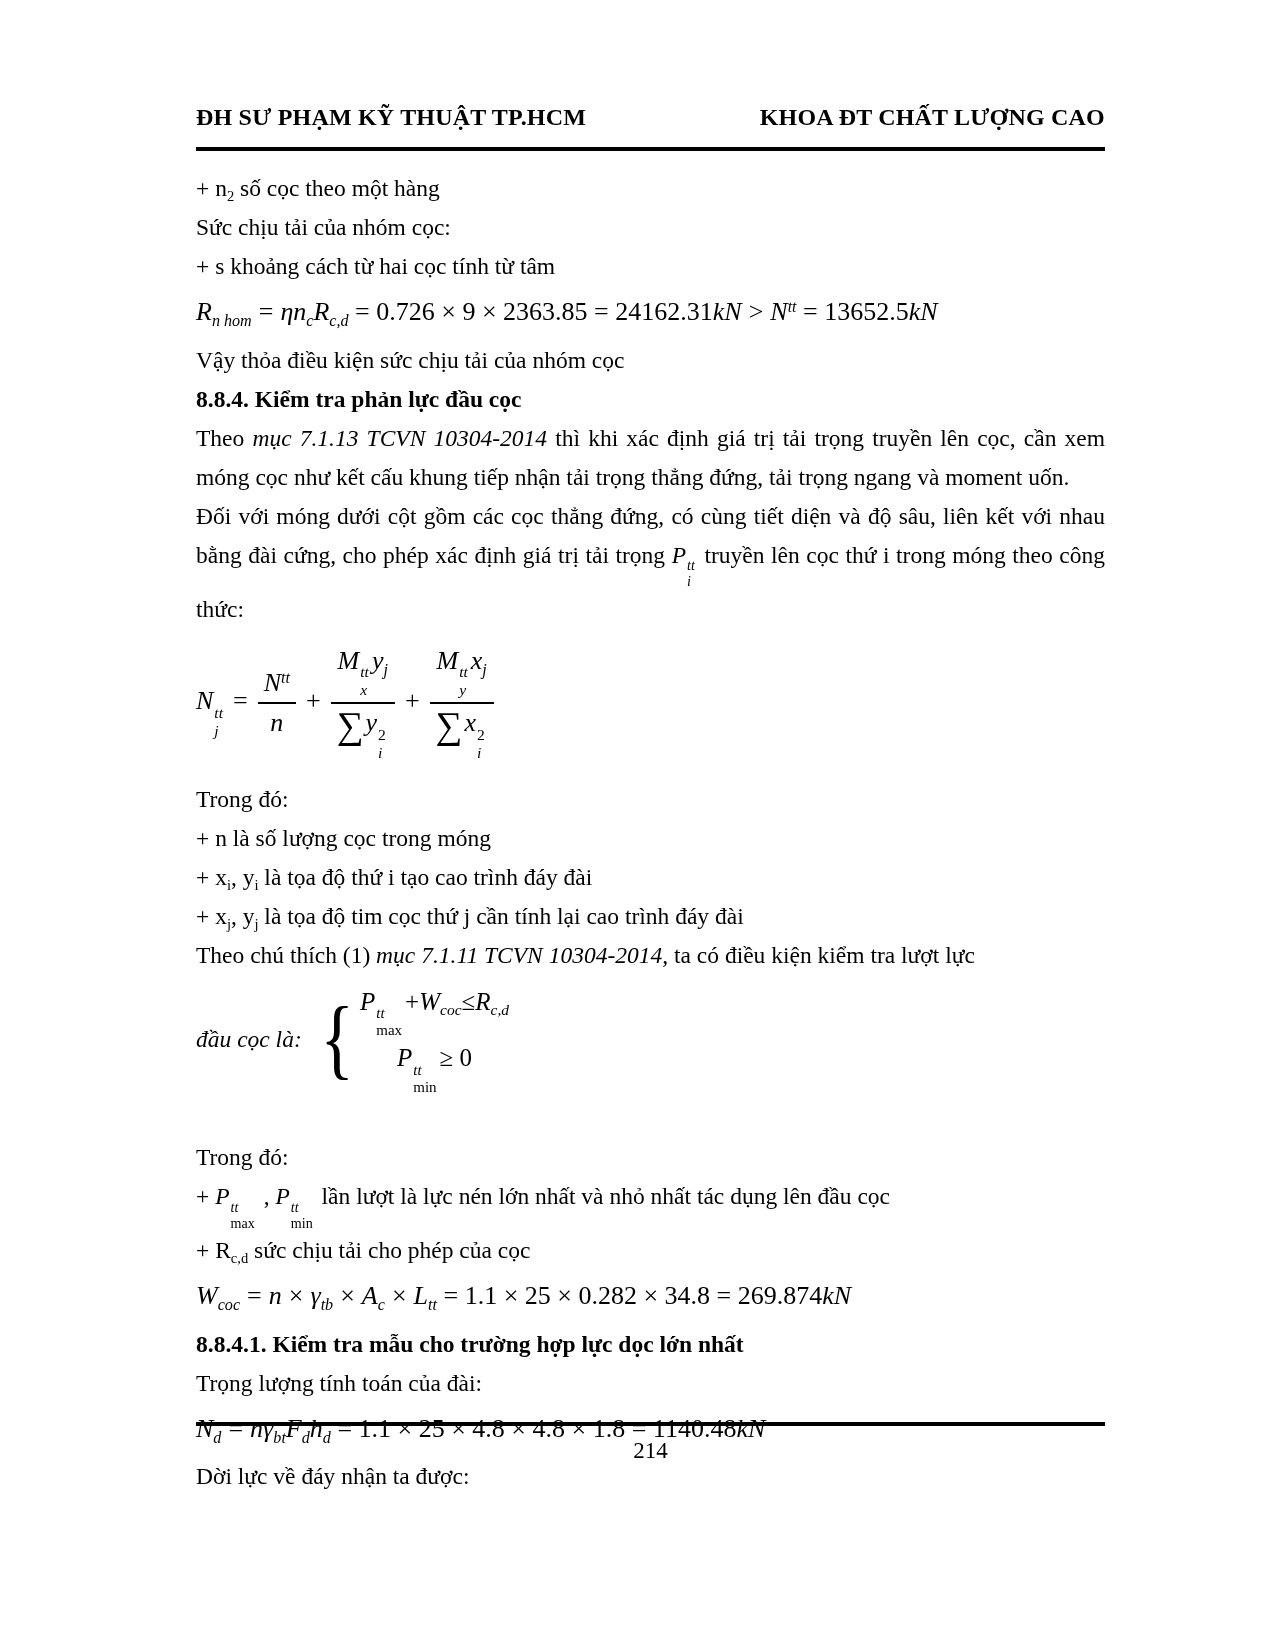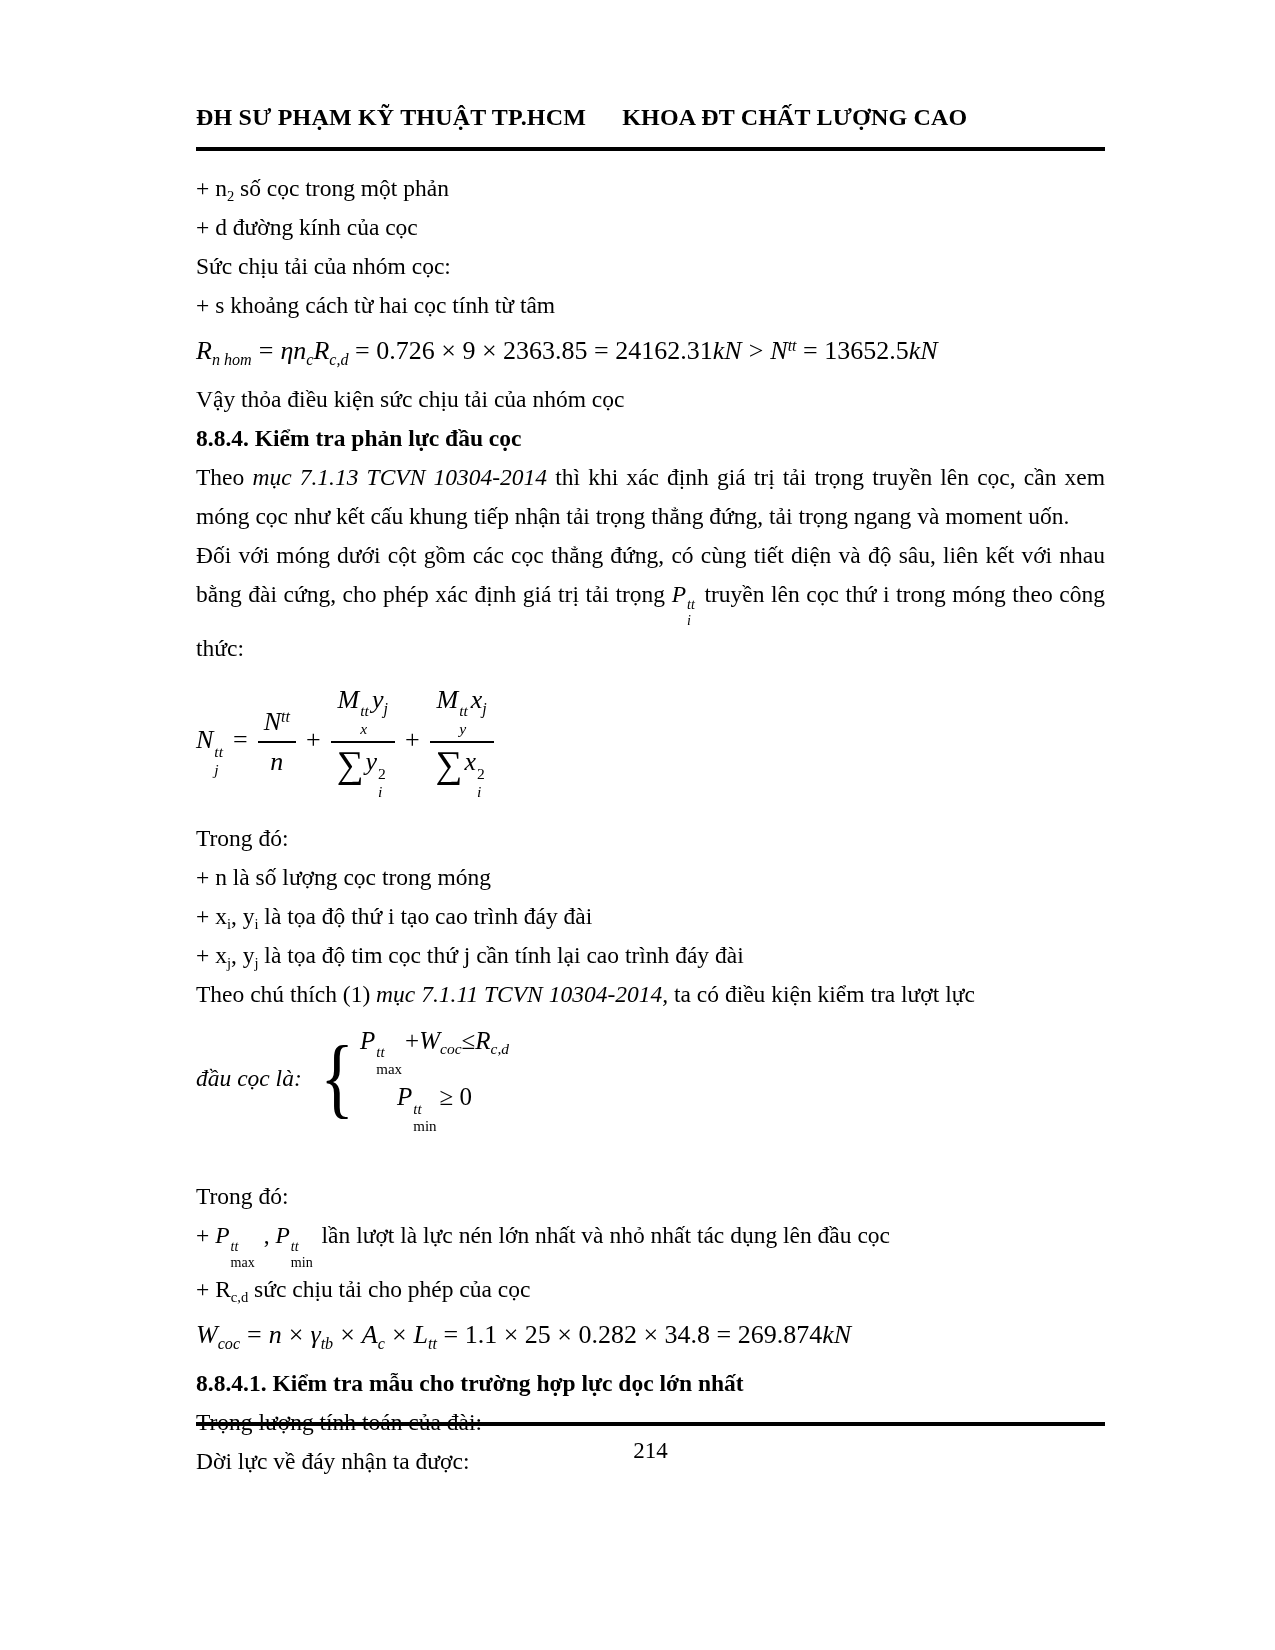--- a/index.html
+++ b/index.html
@@ -18,8 +18,8 @@
     left:196px; right:170px; top:104px;
   }
   .header-row {
-    display:flex; 
-    font-weight:bold; font-size:24px; letter-spacing:0.2px;gap:36px;
+    display:flex; justify-content:space-between;
+    font-weight:bold; font-size:24px; letter-spacing:0.2px;
   }
   .header-rule { margin-top:16px; height:4px; background:#000; }
   main { margin-top:18px; font-size:23.5px; line-height:39px; }

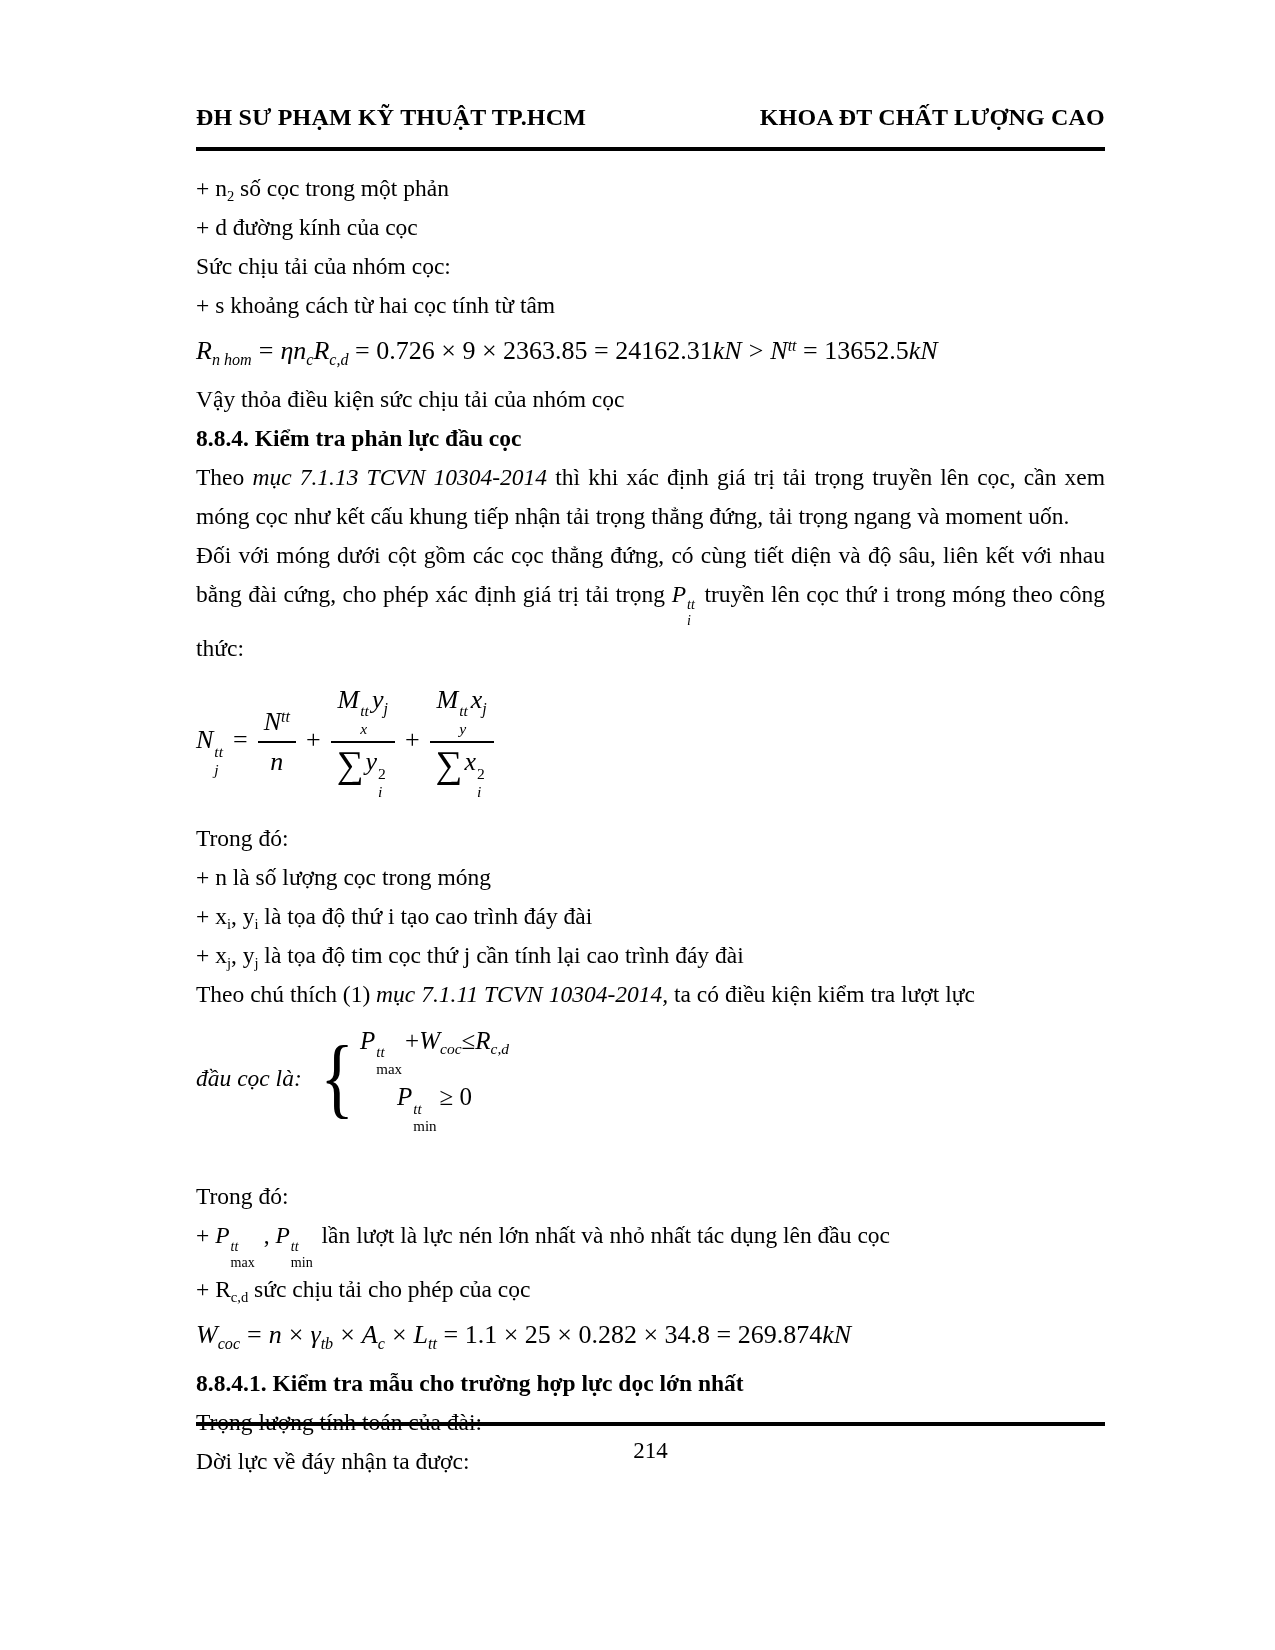--- a/index.html
+++ b/index.html
@@ -66,7 +66,7 @@
 
     <main>
 
-      <p class="line"><span>+ n</span><sub>2</sub><span> số cọc trong một phản</span></p>
+      <p class="line"><span>+ n</span><sub>2</sub><span> số cọc theo một hàng</span></p>
 
       <p class="line">+ d đường kính của cọc</p>
 

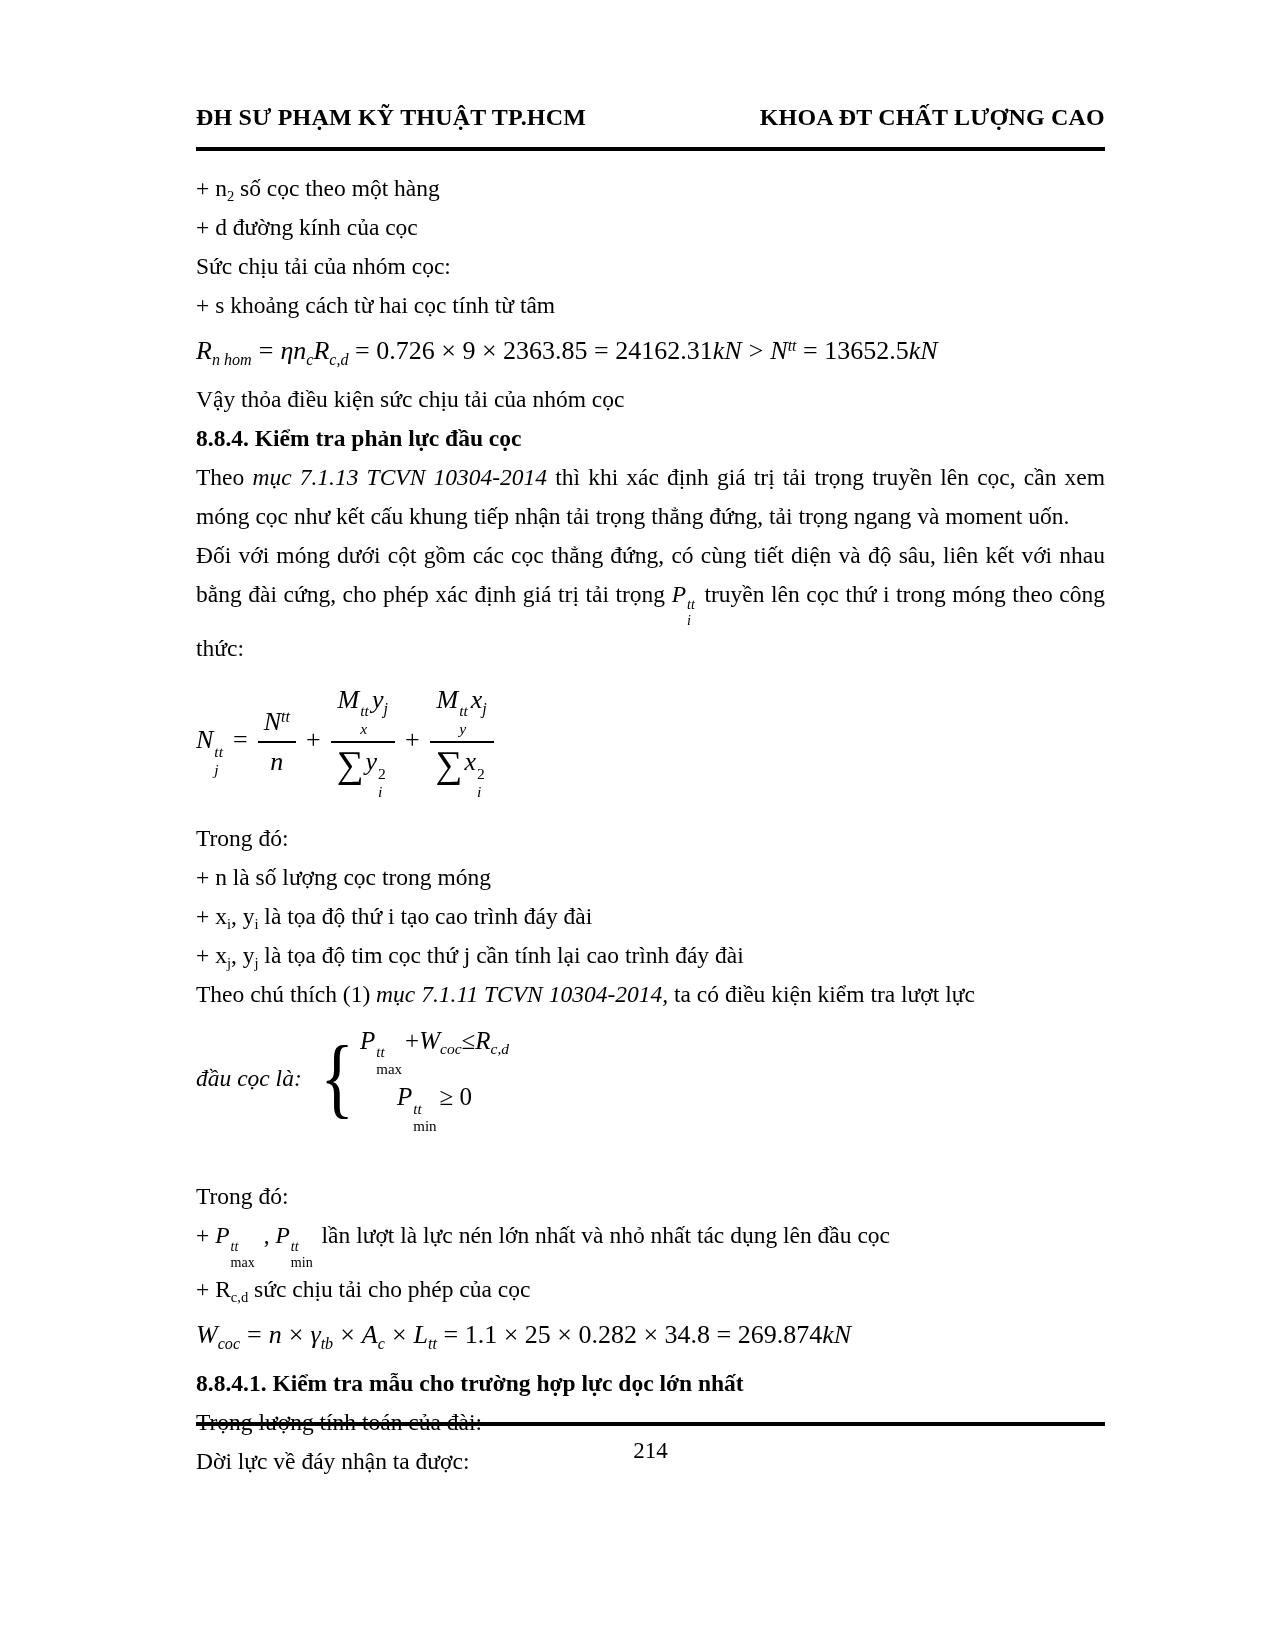--- a/index.html
+++ b/index.html
@@ -68,7 +68,6 @@
 
       <p class="line"><span>+ n</span><sub>2</sub><span> số cọc theo một hàng</span></p>
 
-      <p class="line">+ d đường kính của cọc</p>
 
       <p class="line">Sức chịu tải của nhóm cọc:</p>
 

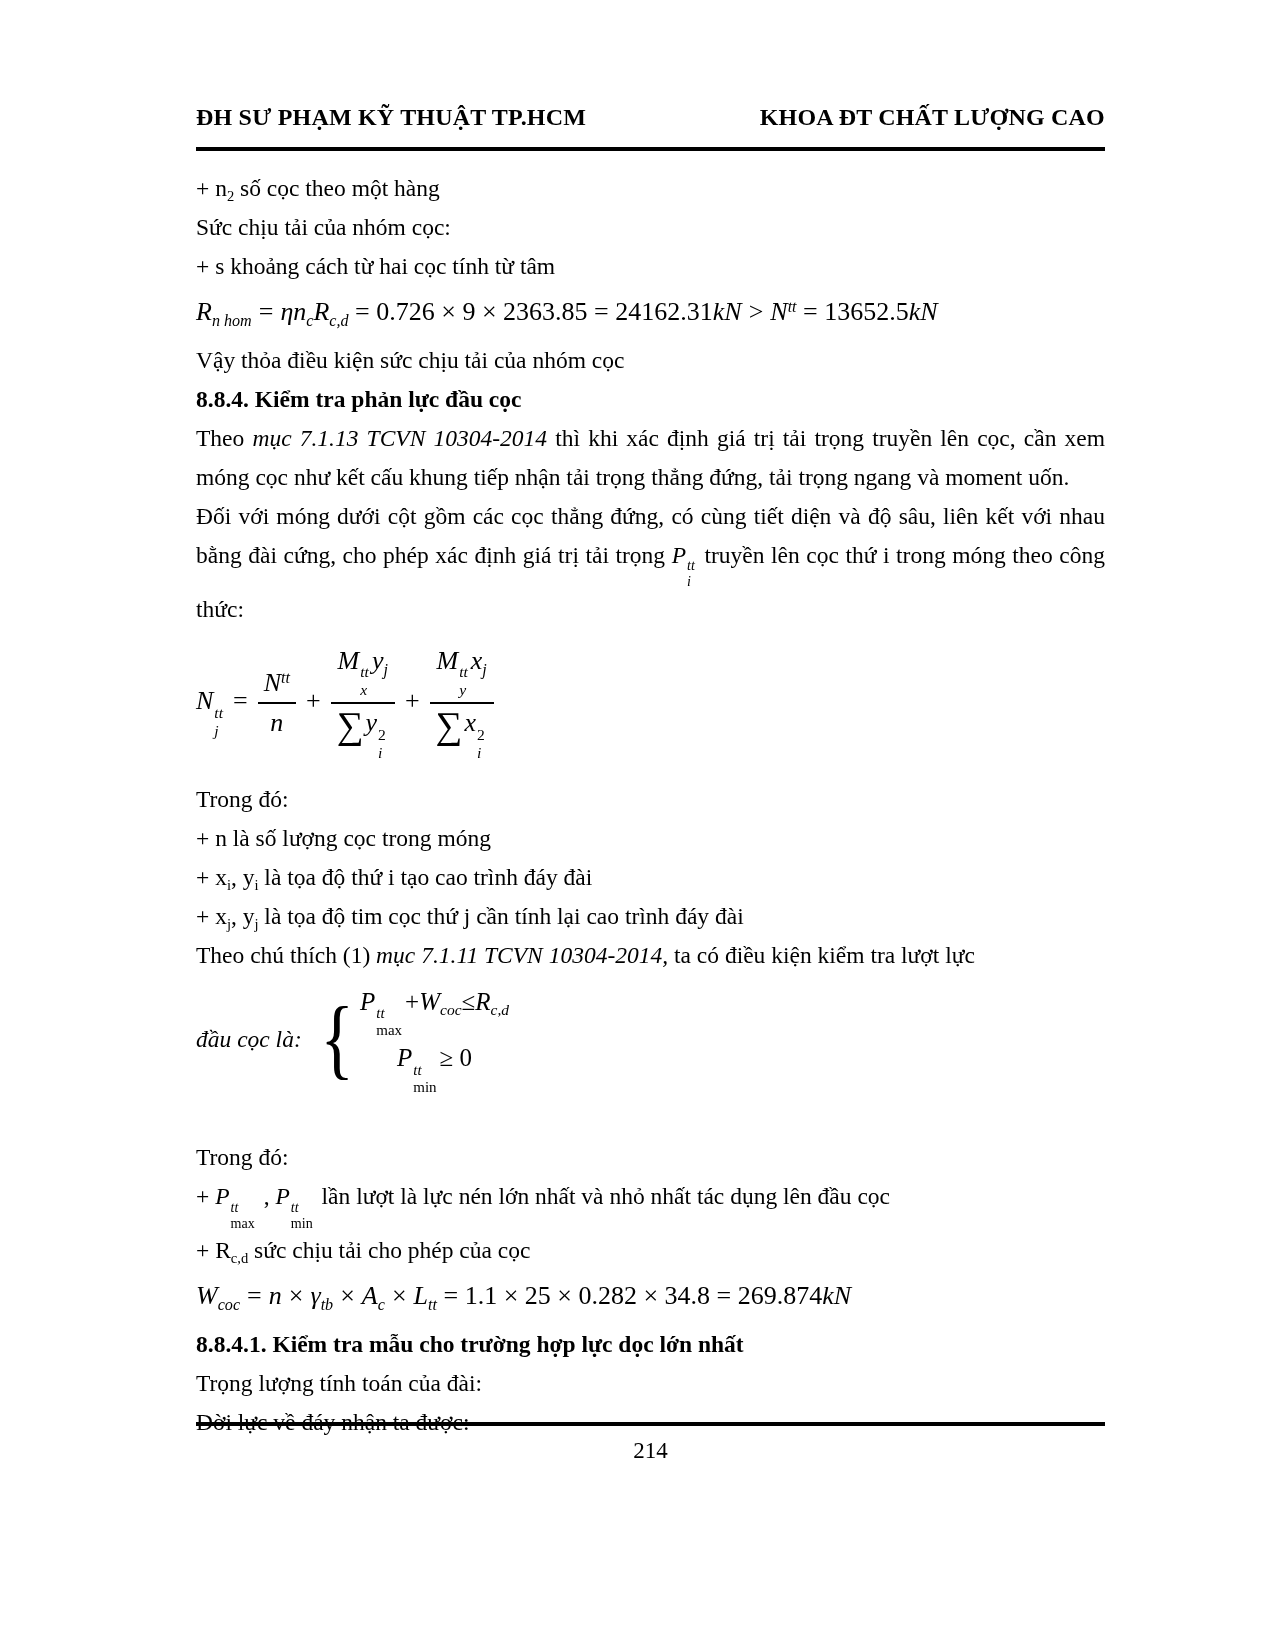--- a/index.html
+++ b/index.html
@@ -149,6 +149,8 @@
 
       <p class="line">Trọng lượng tính toán của đài:</p>
 
+      <div class="formula"><span class="it">N</span><sub class="it">d</sub><span class="op">=</span><span class="it">n</span><span class="it">γ</span><sub class="it">bt</sub><span class="it">F</span><sub class="it">d</sub><span class="it">h</span><sub class="it">d</sub>
+        <span>= 1.1 × 25 × 4.8 × 4.8 × 1.8 = 1140.48</span><span class="it">kN</span></div>
 
       <p class="line">Dời lực về đáy nhận ta được:</p>
 

